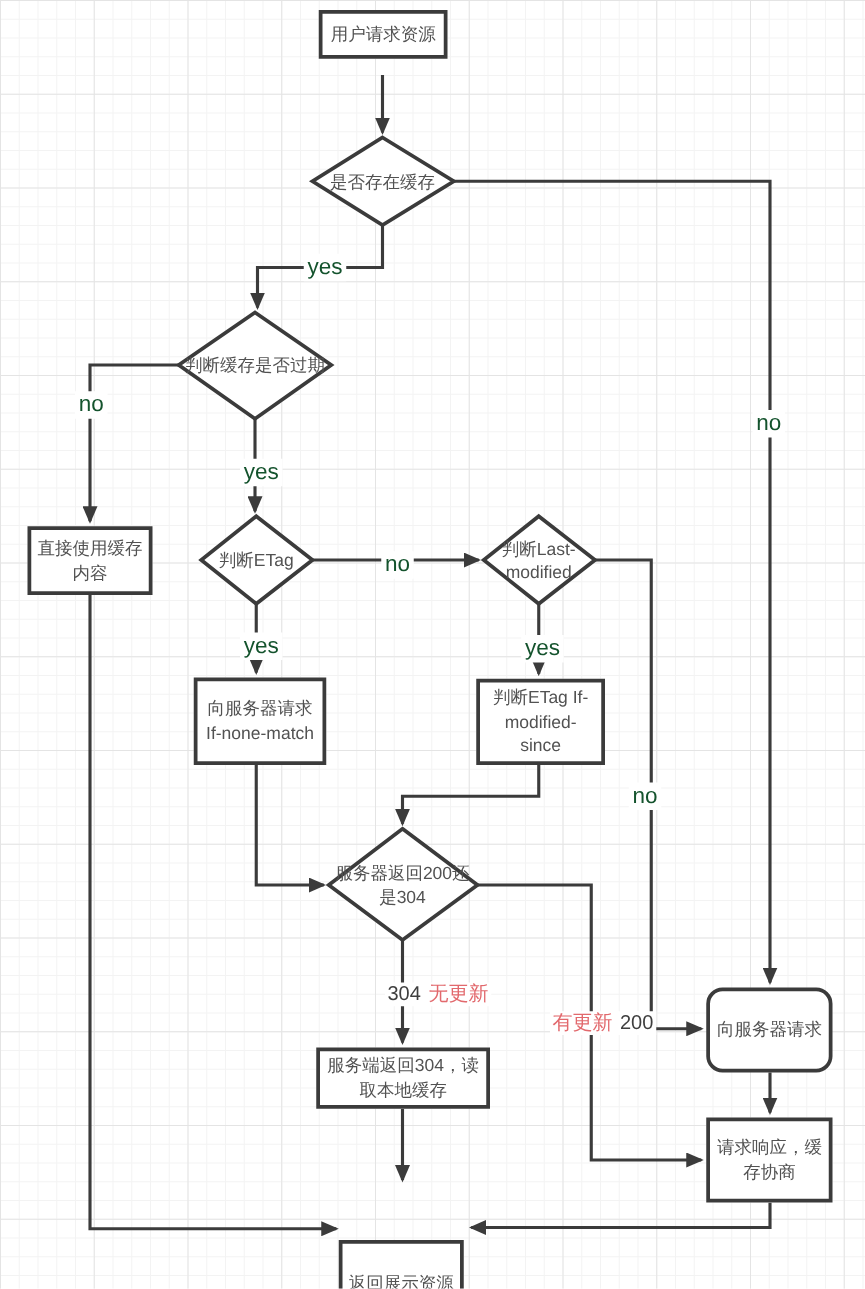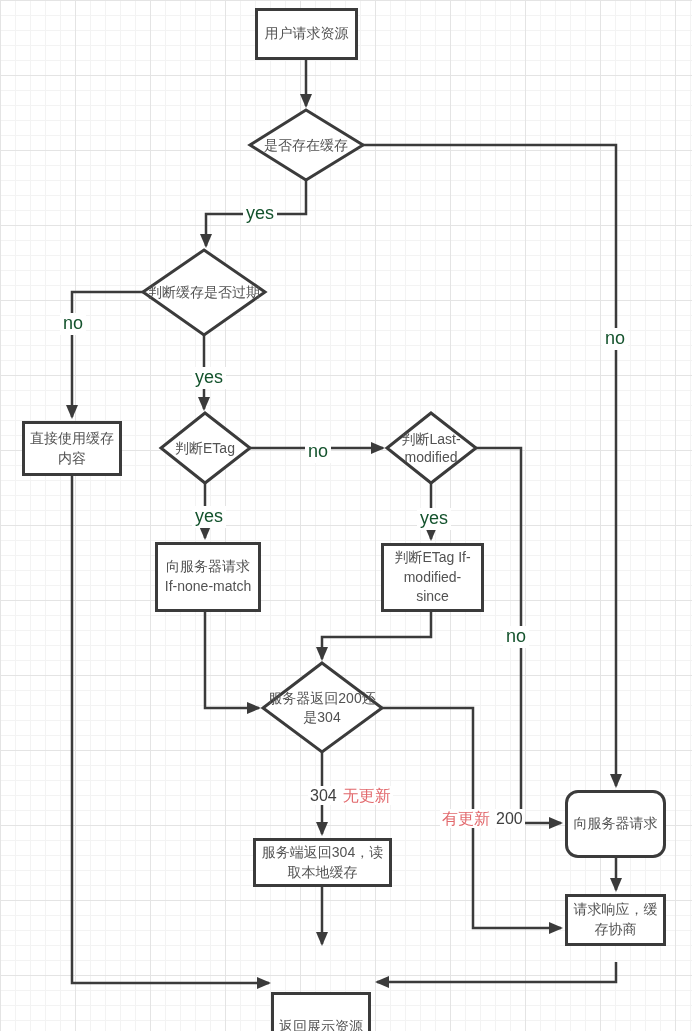--- a/index.html
+++ b/index.html
@@ -77,7 +77,7 @@
     </g>
   </svg>
 
-  <div class="rect-node" style="left:255px;top:8px;width:103px;height:52px;">用户请求资源</div>
+  <div class="rect-node" style="left:255px;top:8px;width:103px;height:39px;">用户请求资源</div>
 
   <div class="rect-node" style="left:22px;top:421px;width:100px;height:55px;">直接使用缓存内容</div>
 

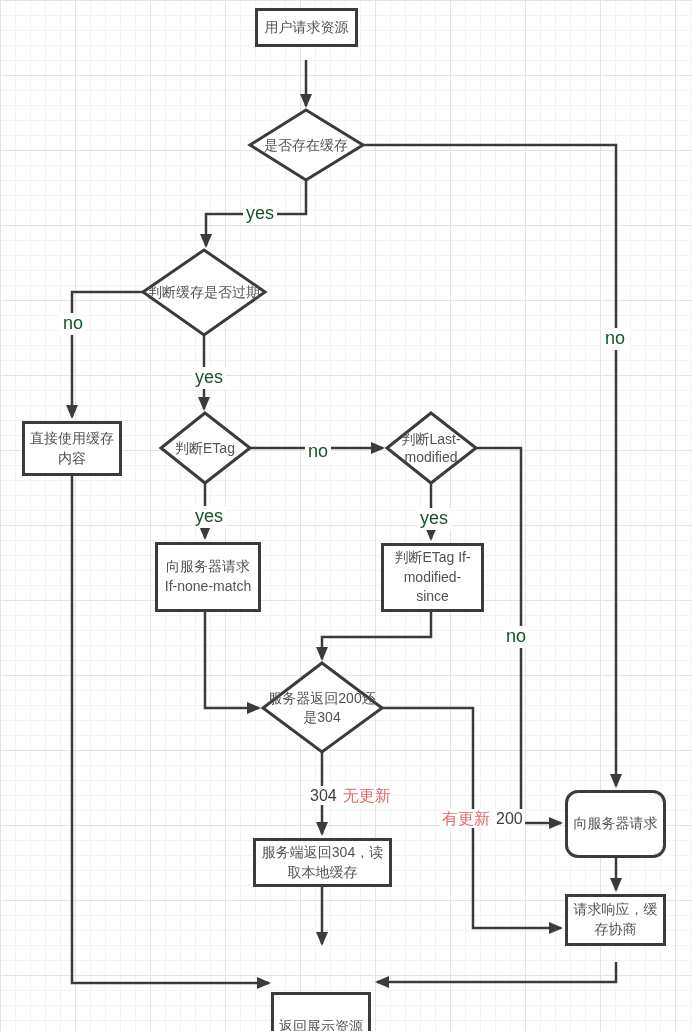--- a/index.html
+++ b/index.html
@@ -89,7 +89,7 @@
 
   <div class="rect-node" style="left:565px;top:790px;width:101px;height:68px;border-radius:13px;">向服务器请求</div>
 
-  <div class="rect-node" style="left:565px;top:894px;width:101px;height:52px;">请求响应，缓存协商</div>
+  <div class="rect-node" style="left:565px;top:894px;width:101px;height:68px;">请求响应，缓存协商</div>
 
   <div class="rect-node" style="left:271px;top:948px;width:100px;height:69px;margin-top:44px;">返回展示资源</div>
 

